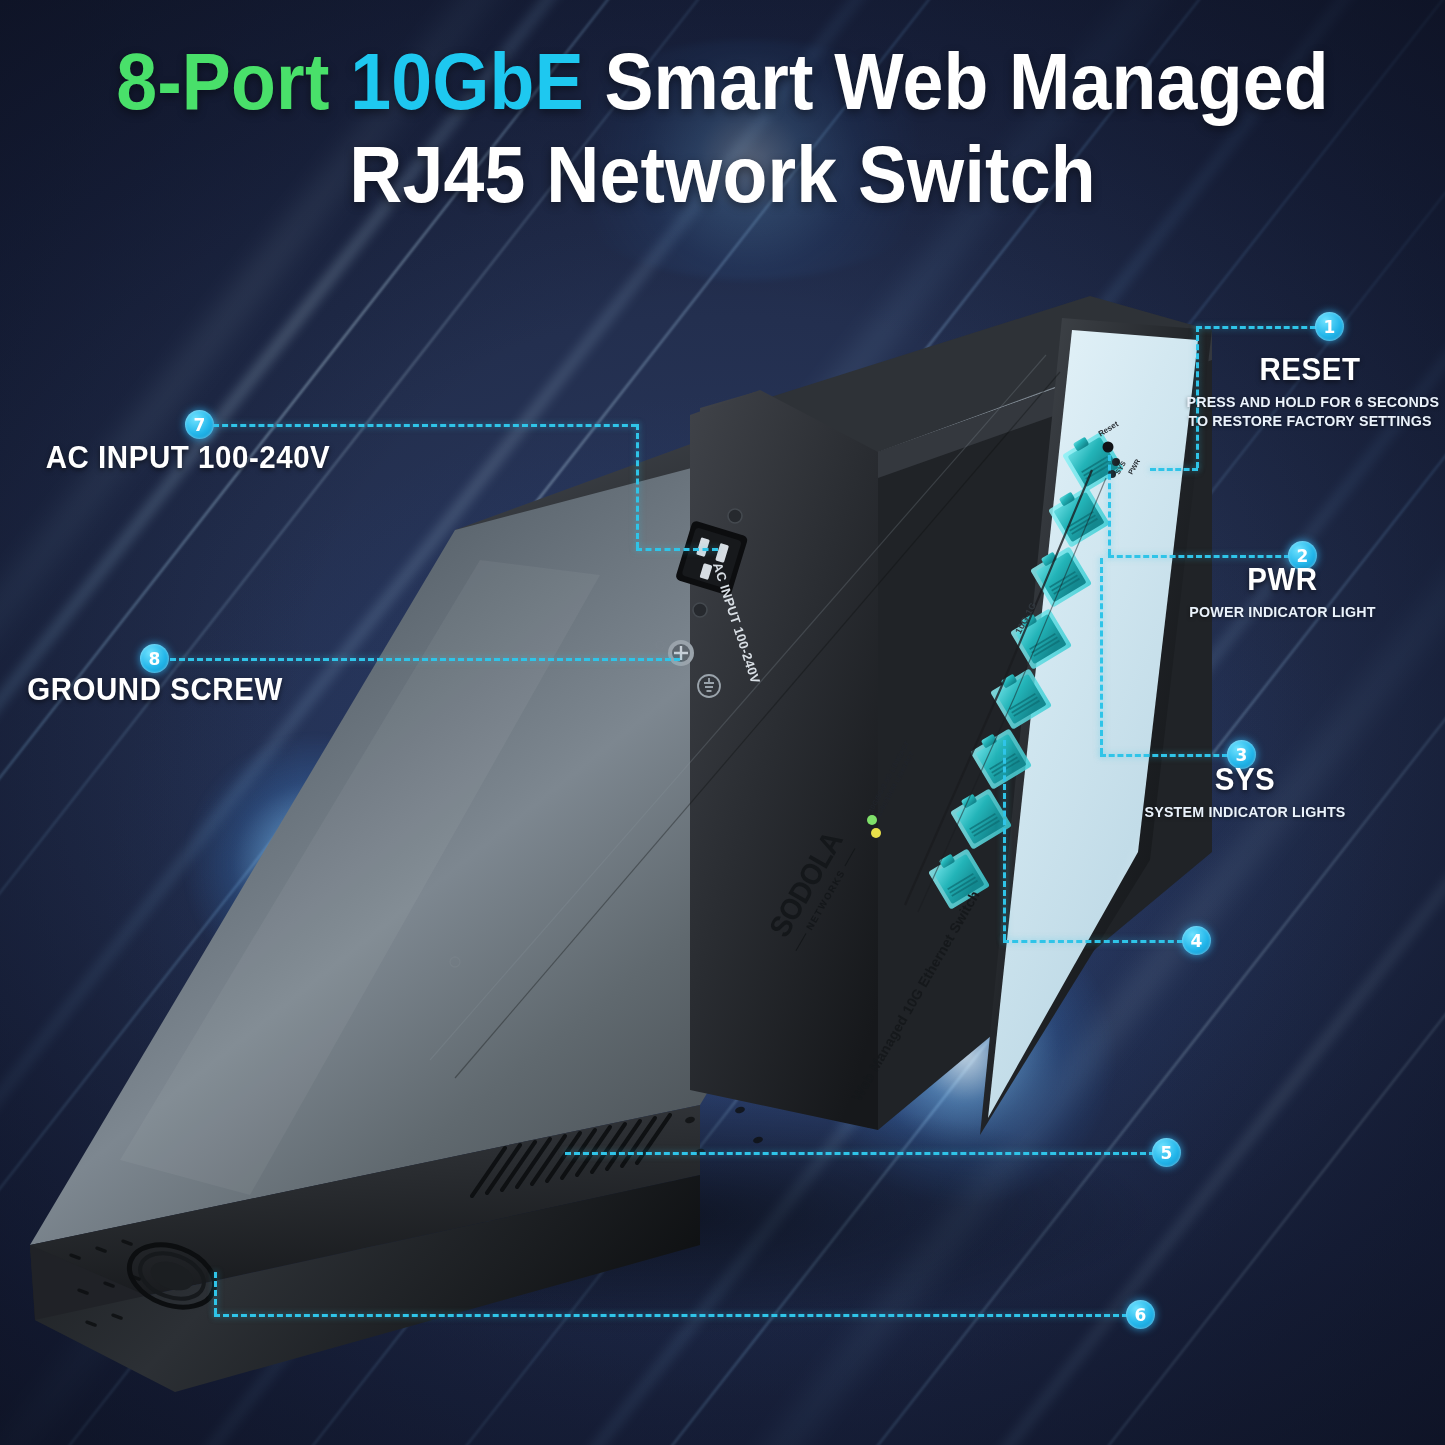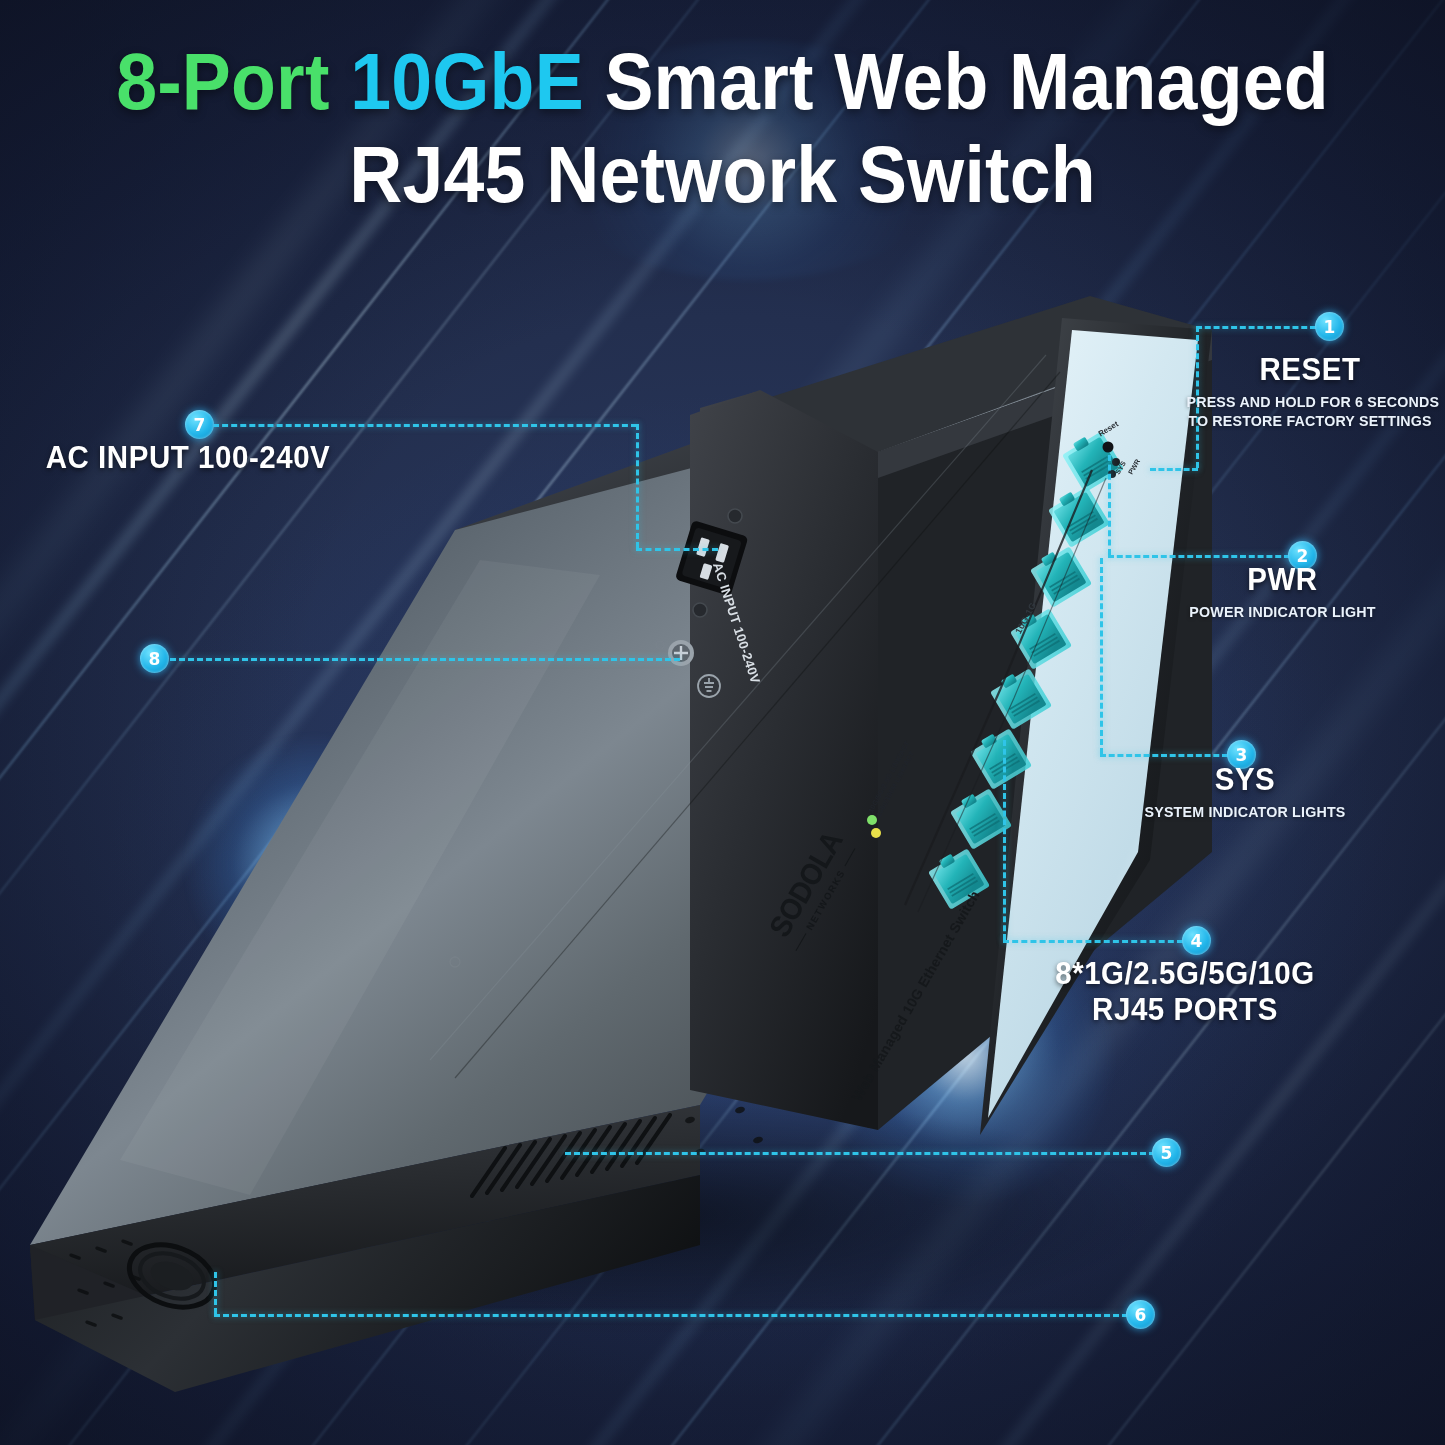--- a/index.html
+++ b/index.html
@@ -461,6 +461,9 @@
 
   <div class="dash dash-h" style="left:170px;top:658px;width:510px;"></div>
   <div class="badge" style="left:140px;top:644px;">8</div>
+  <div class="callout" style="left:10px;top:672px;width:290px;text-align:center;">
+    <div class="co-title">GROUND SCREW</div>
+  </div>
 
 </div>
 

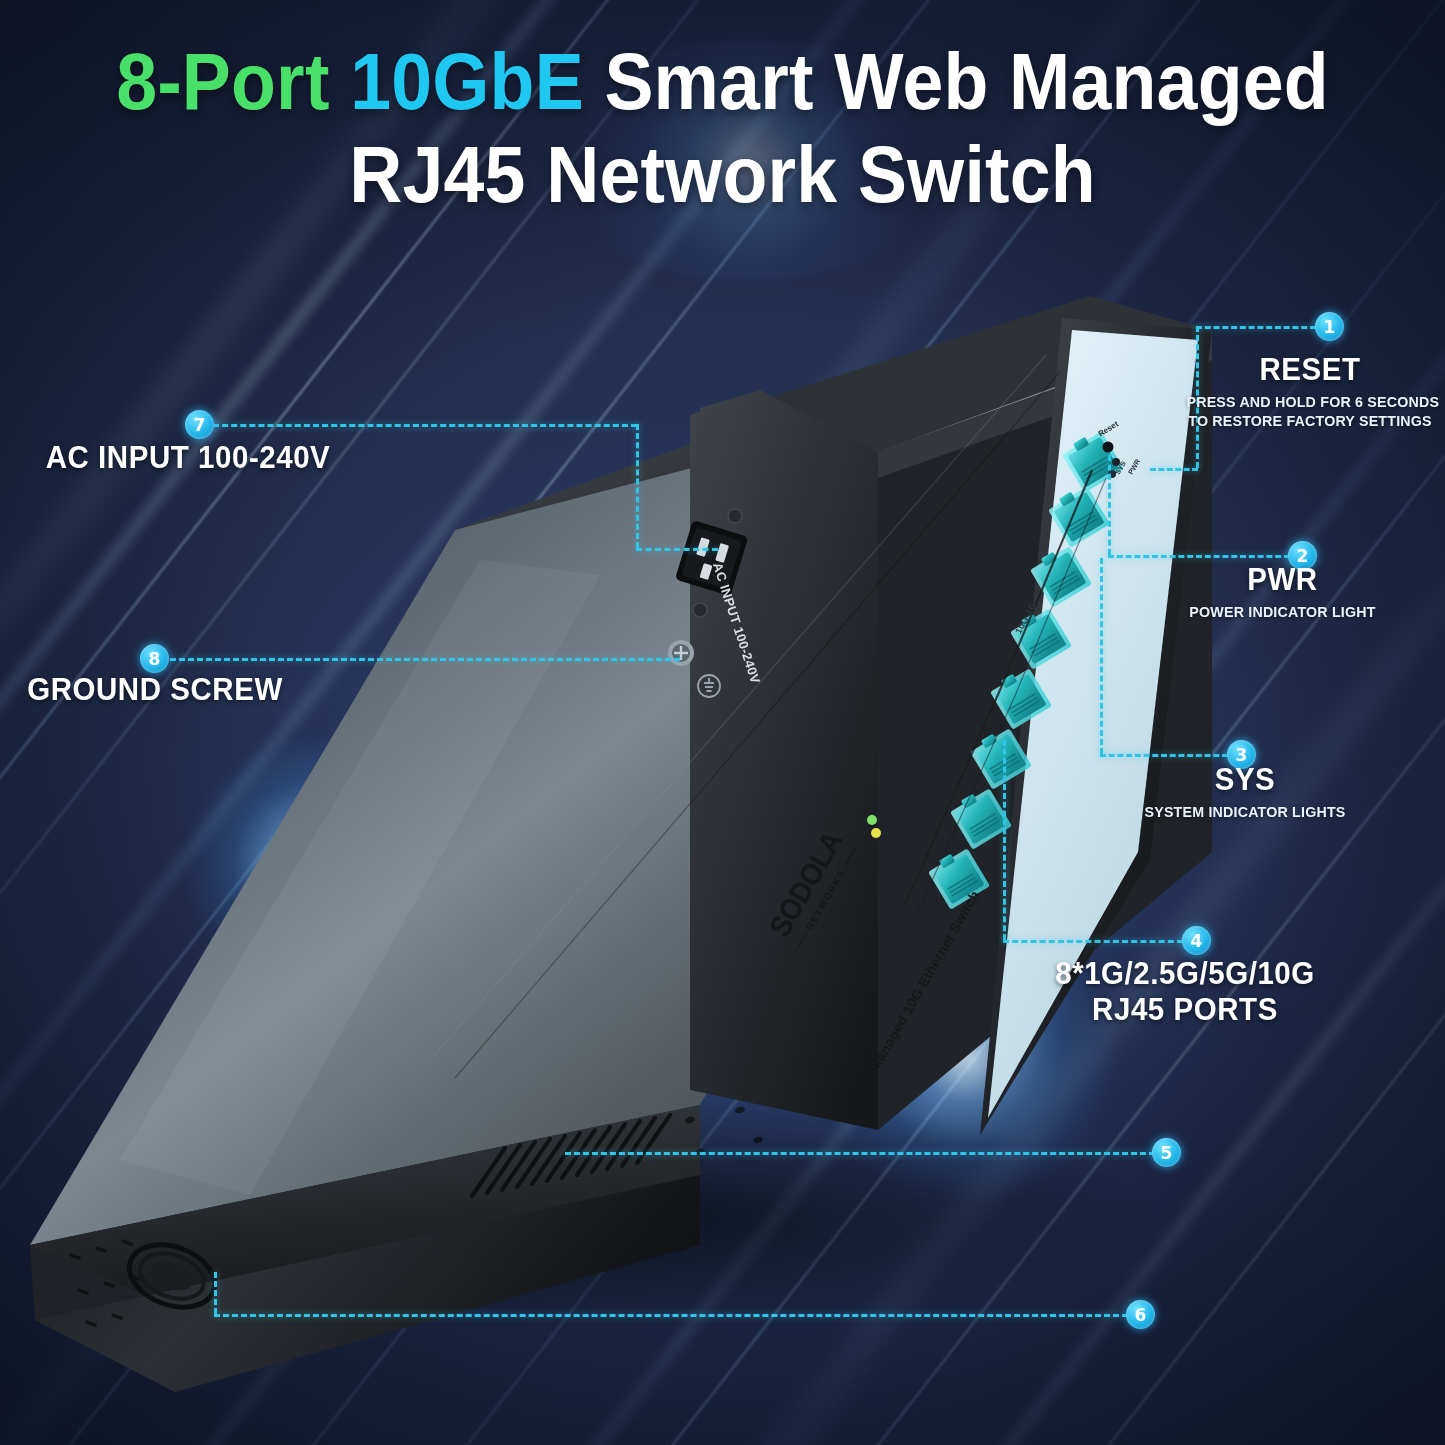--- a/index.html
+++ b/index.html
@@ -439,10 +439,6 @@
   <div class="dash dash-v" style="left:1003px;top:740px;height:200px;"></div>
   <div class="dash dash-h" style="left:1003px;top:940px;width:180px;"></div>
   <div class="badge" style="left:1182px;top:926px;">4</div>
-  <div class="callout two" style="left:1010px;top:956px;width:350px;text-align:center;">
-    <div class="co-title">8*1G/2.5G/5G/10G</div>
-    <div class="co-title">RJ45 PORTS</div>
-  </div>
 
   <div class="dash dash-h" style="left:565px;top:1152px;width:590px;"></div>
   <div class="badge" style="left:1152px;top:1138px;">5</div>

